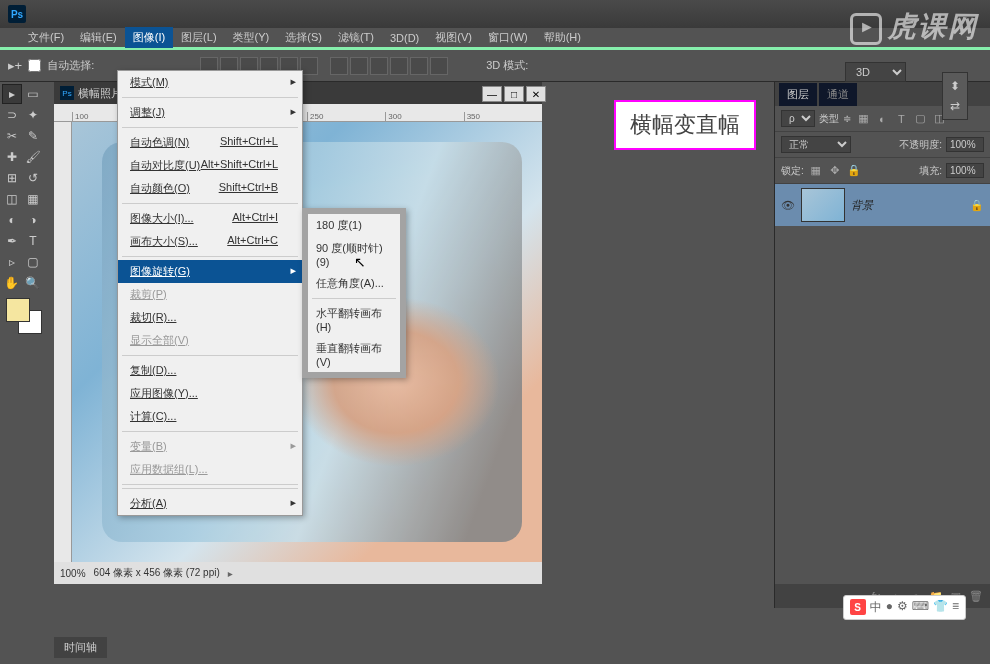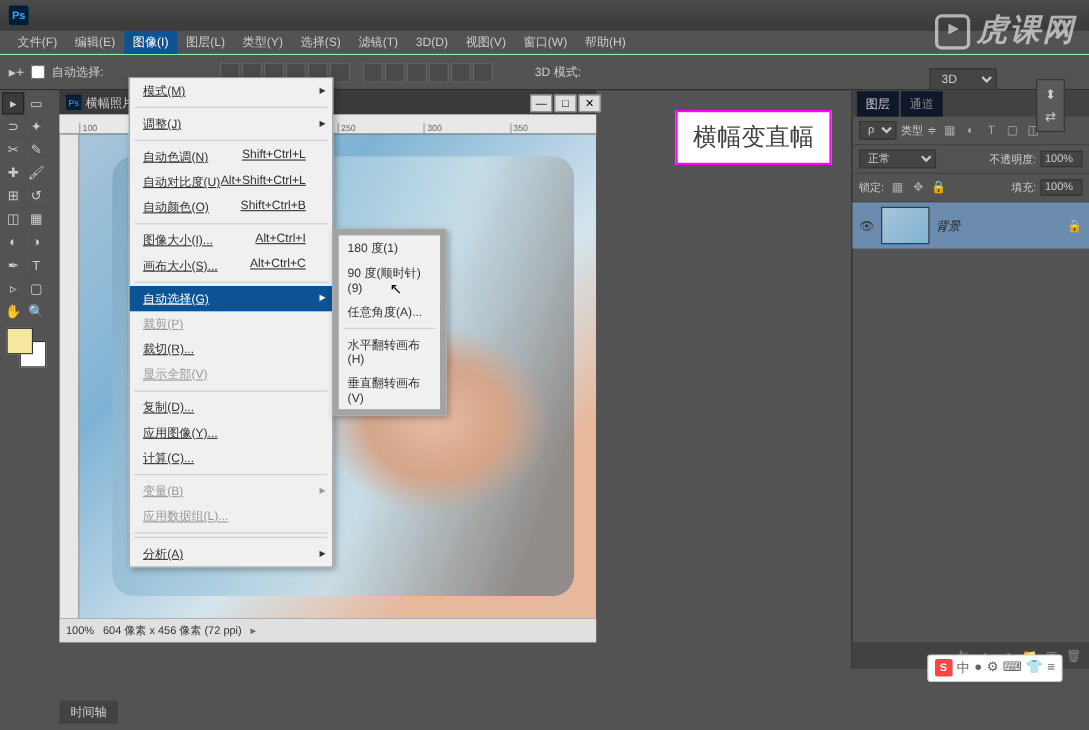--- a/index.html
+++ b/index.html
@@ -6,7 +6,7 @@
 body { width: 990px; height: 664px; background: #535353; overflow: hidden; position: relative; }
 .titlebar { height: 28px; background: linear-gradient(#4a4a4a, #3a3a3a); display: flex; align-items: center; padding: 0 8px; }
 .ps-logo { width: 18px; height: 18px; background: #001e36; color: #31a8ff; font-size: 10px; font-weight: bold; display: flex; align-items: center; justify-content: center; border-radius: 2px; margin-right: 6px; }
-.menubar { height: 22px; background: #535353; display: flex; align-items: center; padding: 0 8px; border-bottom: 1px solid #86efac; }
+.menubar { height: 22px; background: #535353; display: flex; align-items: center; padding: 0 20px; border-bottom: 3px solid #86efac; }
 .menu-item { color: #ccc; font-size: 11px; padding: 3px 8px; cursor: pointer; }
 .menu-item.active { background: #0b5394; color: #fff; }
 .optionsbar { height: 32px; background: #535353; display: flex; align-items: center; padding: 0 8px; border-bottom: 1px solid #2a2a2a; gap: 6px; position: relative; }

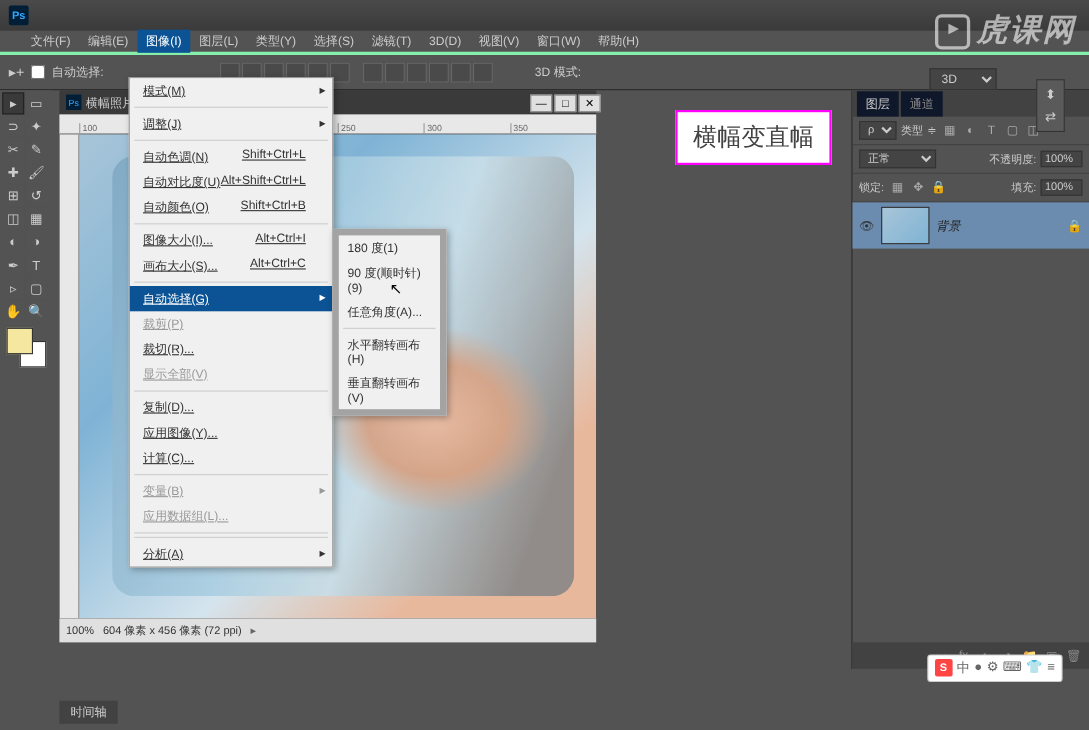--- a/index.html
+++ b/index.html
@@ -209,7 +209,7 @@
     </div>
     <div class="dd-sep"></div>
     <div class="dd-item highlighted">
-      <span>自动选择(G)</span>
+      <span>图像旋转(G)</span>
       <span class="arrow">▸</span>
     </div>
     <div class="dd-item disabled">

